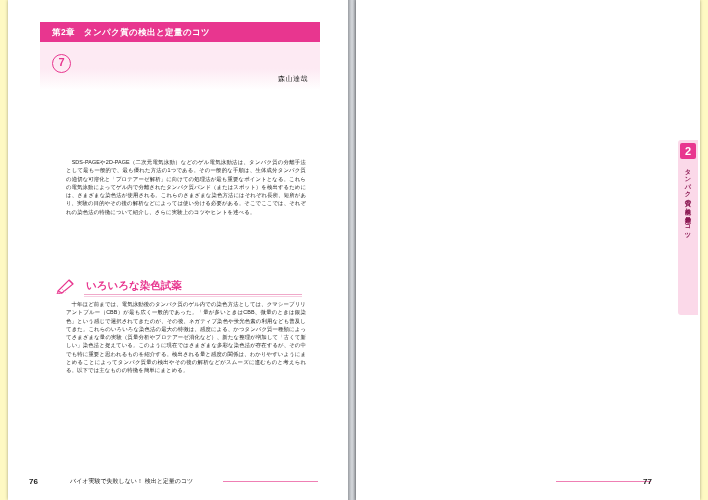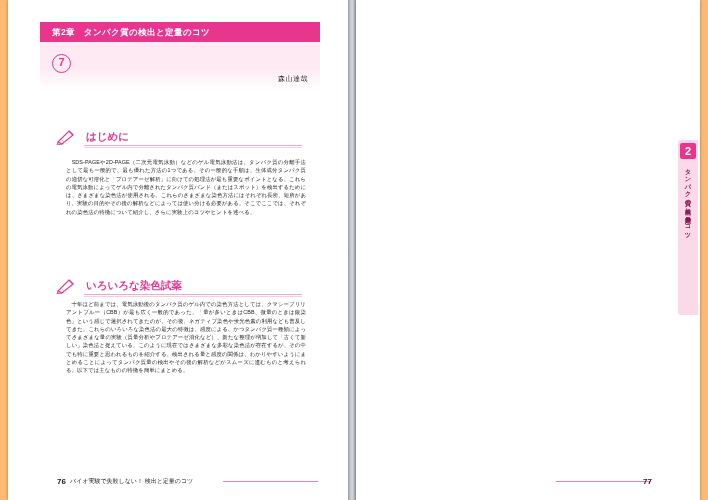--- a/index.html
+++ b/index.html
@@ -4,7 +4,7 @@
 <style>
   html,body{margin:0;padding:0;background:#b9bcc0;}
   body{width:708px;height:500px;overflow:hidden;font-family:"Liberation Sans","DejaVu Sans",sans-serif;}
-  .spread{position:relative;width:708px;height:500px;background:#fdba74;}
+  .spread{position:relative;width:708px;height:500px;background:#fef9c3;}
   .page{position:absolute;top:0;height:500px;background:#ffffff;}
   .page-left{left:8px;width:340px;box-shadow:0 0 3px rgba(0,0,0,.35);}
   .page-right{left:356px;width:344px;box-shadow:0 0 3px rgba(0,0,0,.35);}

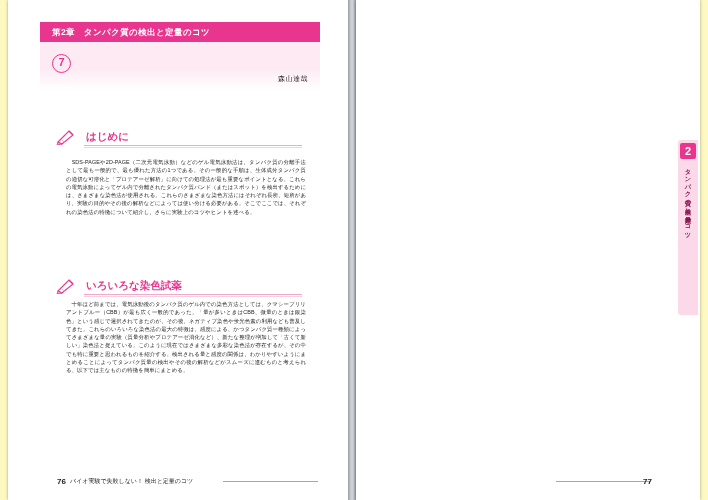--- a/index.html
+++ b/index.html
@@ -67,19 +67,6 @@
       <div class="title-author">森山達哉</div>
     </div>
 
-    <div class="sec" style="top:130px;">
-      <span class="penicon">
-        <svg width="22" height="16" viewBox="0 0 22 16">
-          <path d="M2 13 L13 2 L17 6 L6 15 Z" fill="none" stroke="#e8368f" stroke-width="1.1"></path>
-          <path d="M13 2 L17 6" stroke="#e8368f" stroke-width="1.1"></path>
-          <path d="M2 13 L1 16 L6 15 Z" fill="#f5a8cb" stroke="#e8368f" stroke-width=".8"></path>
-          <path d="M5.5 10.5 L9.5 14.5" stroke="#f0a9ca" stroke-width=".8"></path>
-        </svg>
-      </span>
-      <span class="sec-label">はじめに</span>
-      <span class="sec-rule"></span>
-      <span class="sec-rule2"></span>
-    </div>
     <div class="para realtext" style="left:58px;top:158px;width:240px;">　SDS-PAGEや2D-PAGE（二次元電気泳動）などのゲル電気泳動法は、タンパク質の分離手法として最も一般的で、最も優れた方法の1つである。その一般的な手順は、生体成分タンパク質の適切な可溶化と「プロテアーゼ解析」に向けての処理法が最も重要なポイントとなる。これらの電気泳動によってゲル内で分離されたタンパク質バンド（またはスポット）を検出するためには、さまざまな染色法が使用される。これらのさまざまな染色方法にはそれぞれ長所、短所があり、実験の目的やその後の解析などによっては使い分ける必要がある。そこでここでは、それぞれの染色法の特徴について紹介し、さらに実験上のコツやヒントを述べる。</div>
 
     <div class="sec" style="top:272px;margin-top:7px;">

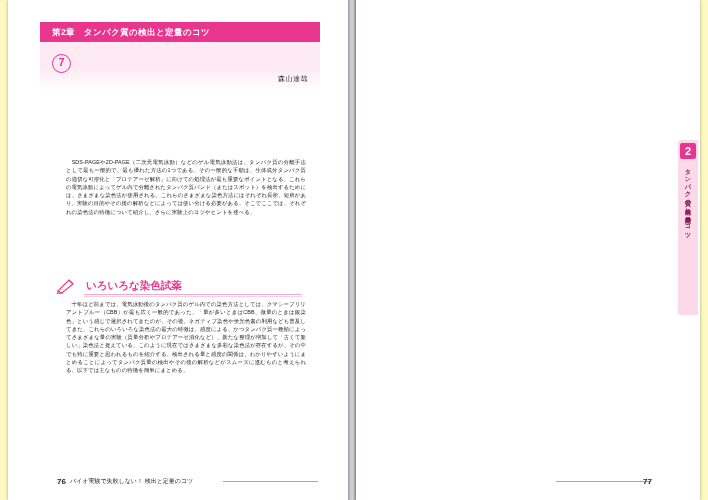--- a/index.html
+++ b/index.html
@@ -84,7 +84,7 @@
     </div>
     <div class="para realtext" style="left:58px;top:300px;width:240px;">　十年ほど前までは、電気泳動後のタンパク質のゲル内での染色方法としては、クマシーブリリアントブルー（CBB）が最も広く一般的であった。「量が多いときはCBB、微量のときは銀染色」という感じで選択されてきたのが、その後、ネガティブ染色や蛍光色素の利用なども普及してきた。これらのいろいろな染色法の最大の特徴は、感度による、かつタンパク質一種類によってさまざまな量の実験（質量分析やプロテアーゼ消化など）、新たな整理が増加して「古くて新しい」染色法と捉えている。このように現在ではさまざまな多彩な染色法が存在するが、その中でも特に重要と思われるものを紹介する。検出される量と感度の関係は、わかりやすいようにまとめることによってタンパク質量の検出やその後の解析などがスムーズに進むものと考えられる。以下では主なものの特徴を簡単にまとめる。</div>
 
-    <div class="footer folio" style="left:49px;">76</div>
+    <div class="footer folio" style="left:21px;">76</div>
     <div class="footer" style="left:62px;font-size:6px;">バイオ実験で失敗しない！ 検出と定量のコツ</div>
     <div class="footrule" style="left:215px;width:95px;"></div>
   </div>

